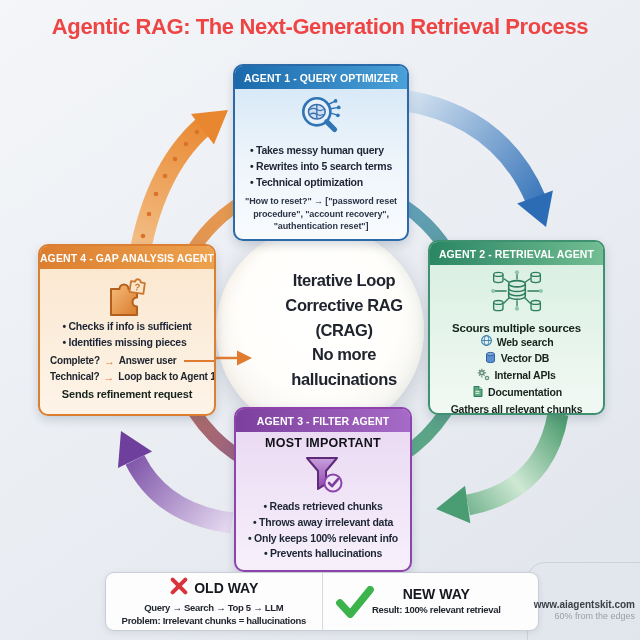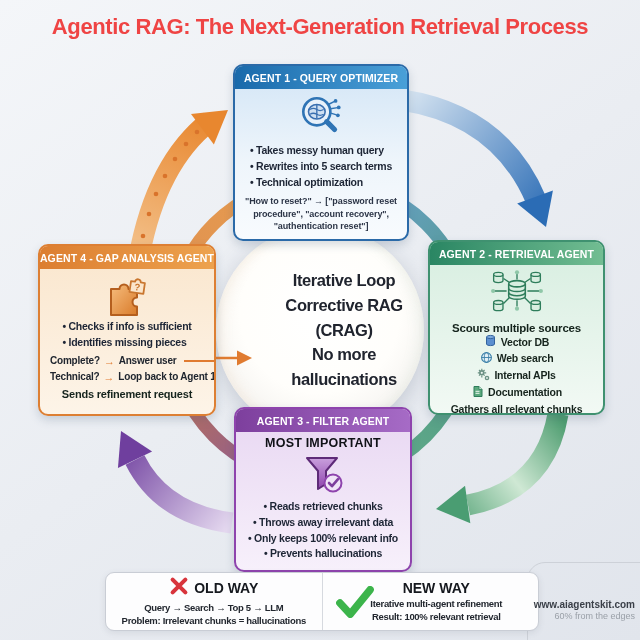--- a/index.html
+++ b/index.html
@@ -228,21 +228,21 @@
       <div class="src-row">
         <span>
           <svg width="13" height="13" viewBox="0 0 13 13">
-              <path d="M2.5,3 v7 a4,1.6 0 0 0 8,0 v-7" fill="#5b8fd0" stroke="#33639e" stroke-width="1"></path>
-              <ellipse cx="6.5" cy="3" rx="4" ry="1.6" fill="#7fabdf" stroke="#33639e" stroke-width="1"></ellipse>
-            </svg>
-        </span>
-        <span>Vector DB</span>
-      </div>
-      <div class="src-row">
-        <span>
-          <svg width="13" height="13" viewBox="0 0 13 13">
               <circle cx="6.5" cy="6.5" r="4.9" fill="#e2f0f6" stroke="#3a7fa8" stroke-width="1.1"></circle>
               <ellipse cx="6.5" cy="6.5" rx="2.2" ry="4.9" fill="none" stroke="#3a7fa8" stroke-width="0.9"></ellipse>
               <path d="M1.6,6.5 h9.8" stroke="#3a7fa8" stroke-width="0.9"></path>
             </svg>
         </span>
         <span>Web search</span>
+      </div>
+      <div class="src-row">
+        <span>
+          <svg width="13" height="13" viewBox="0 0 13 13">
+              <path d="M2.5,3 v7 a4,1.6 0 0 0 8,0 v-7" fill="#5b8fd0" stroke="#33639e" stroke-width="1"></path>
+              <ellipse cx="6.5" cy="3" rx="4" ry="1.6" fill="#7fabdf" stroke="#33639e" stroke-width="1"></ellipse>
+            </svg>
+        </span>
+        <span>Vector DB</span>
       </div>
       <div class="src-row">
         <span>

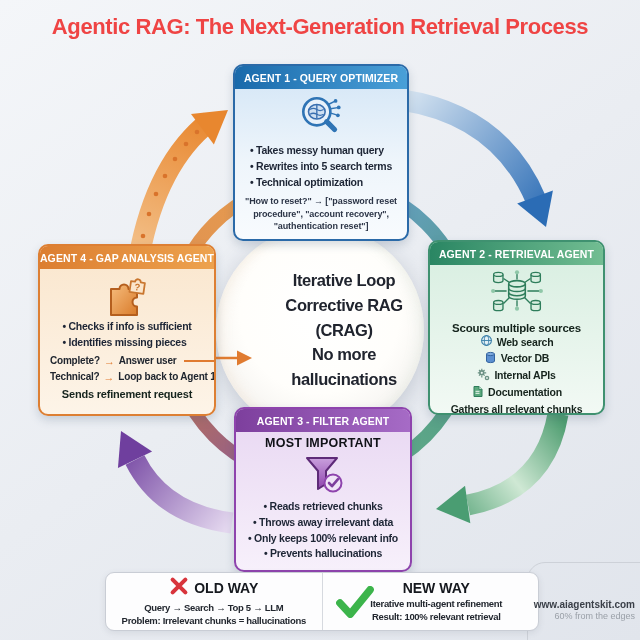--- a/index.html
+++ b/index.html
@@ -354,7 +354,6 @@
         <div class="cmp-title-row">
           <span class="cmp-title">NEW WAY</span>
         </div>
-        <div class="cmp-line">Iterative multi-agent refinement</div>
         <div class="cmp-line">Result: 100% relevant retrieval</div>
       </div>
     </div>

